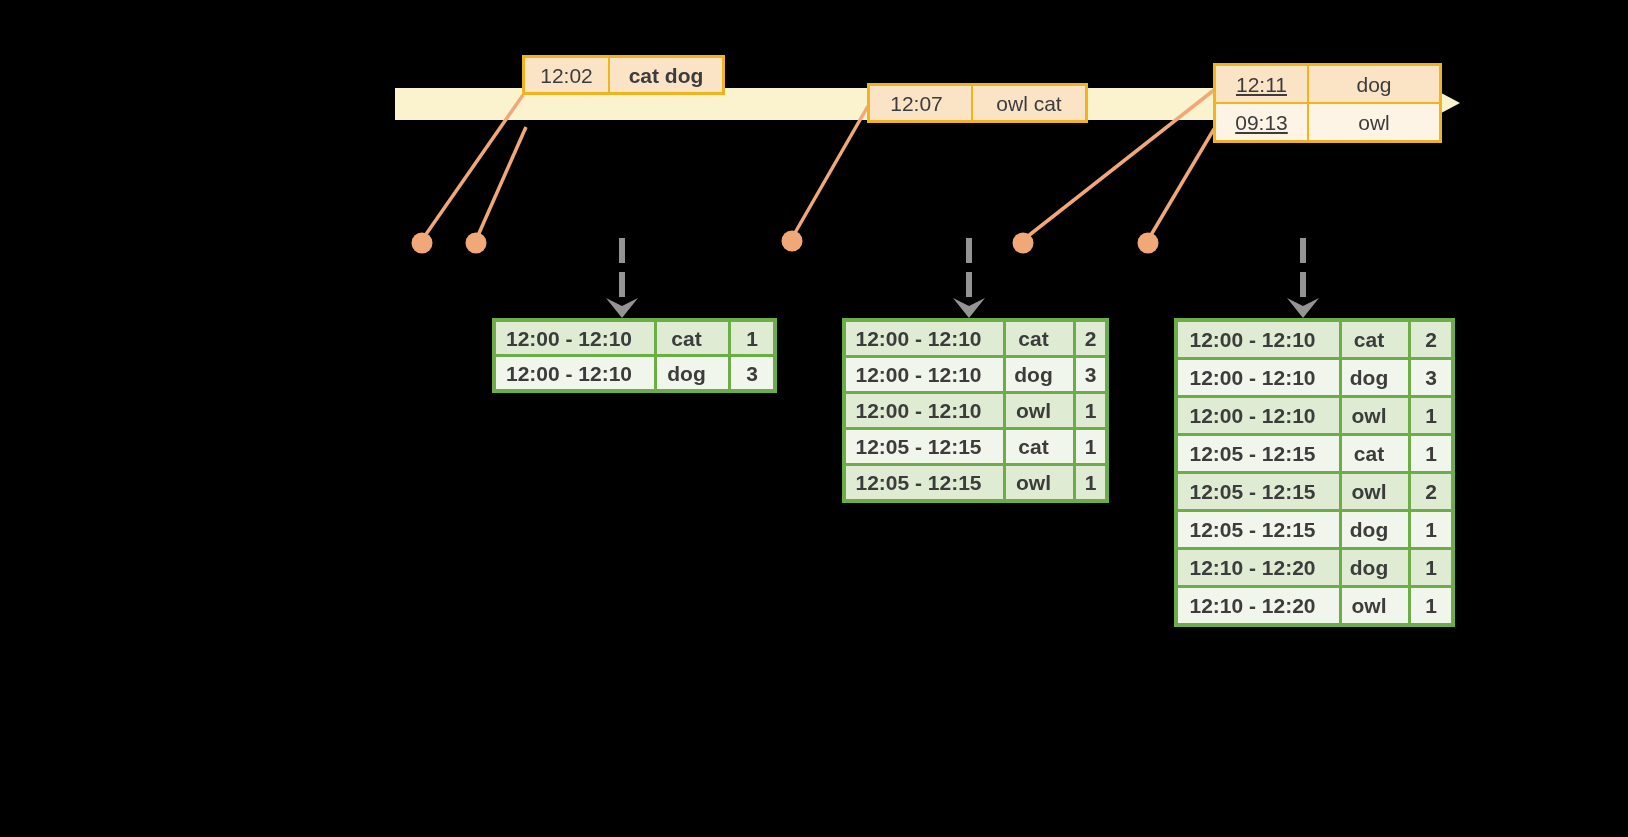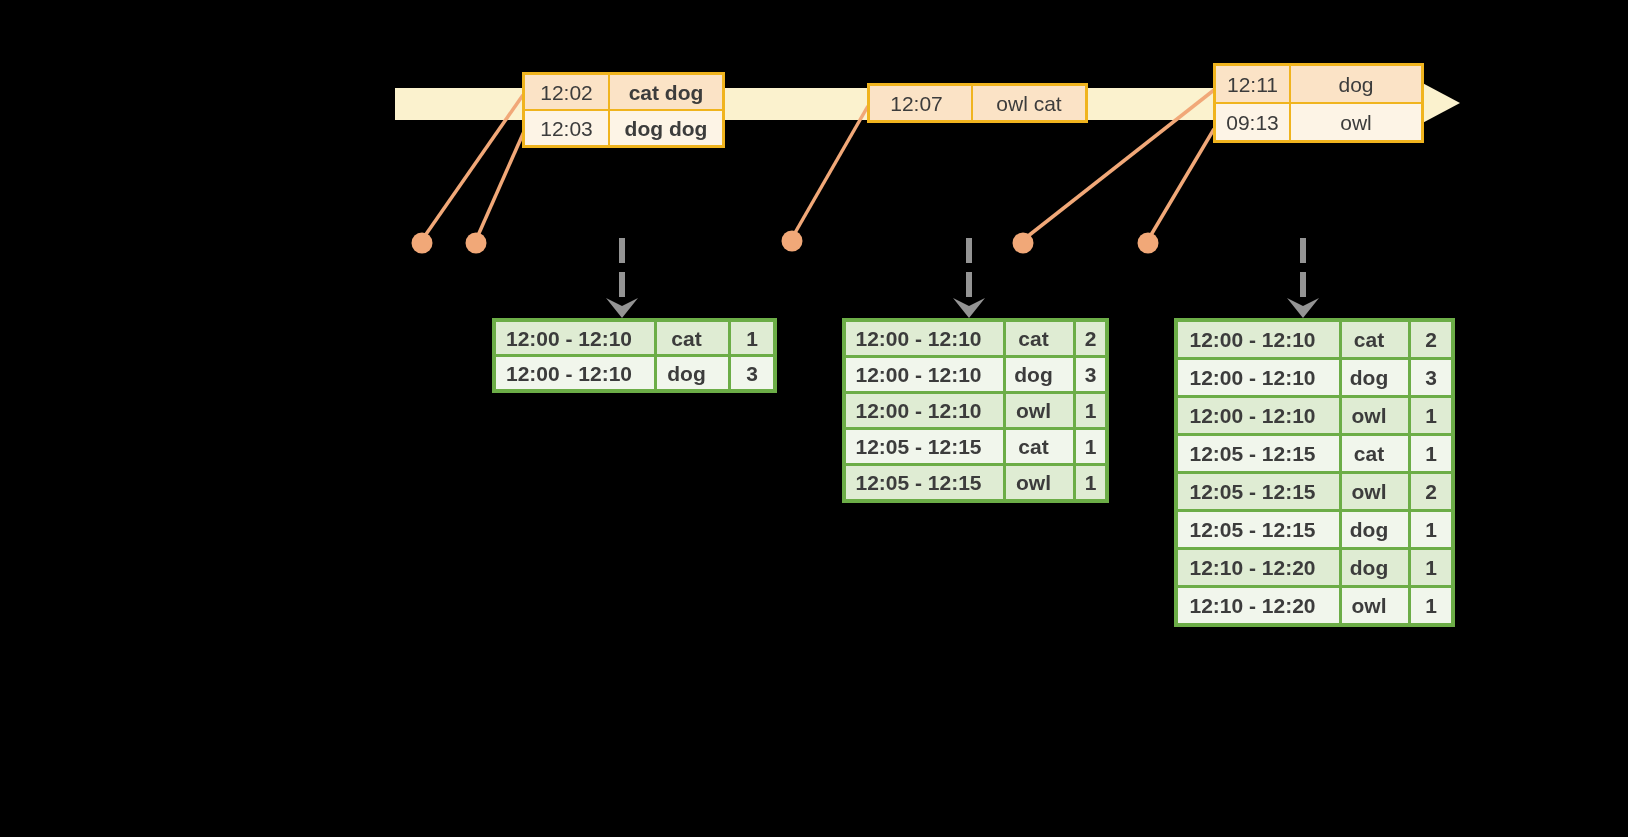--- a/index.html
+++ b/index.html
@@ -26,7 +26,7 @@
   .etable .trow:nth-child(odd){background:var(--event-fill-dark,#fbe3c6);}
   .etable .trow:nth-child(even){background:var(--event-fill-light,#fdf4e6);}
 
-  #ev-a{left:522px;top:72px;}
+  #ev-a{left:522px;top:55px;}
   #ev-a .tcell{height:34px;}
   #ev-a .col-time{width:83px;}
   #ev-a .col-words{width:112px;font-weight:bold;}

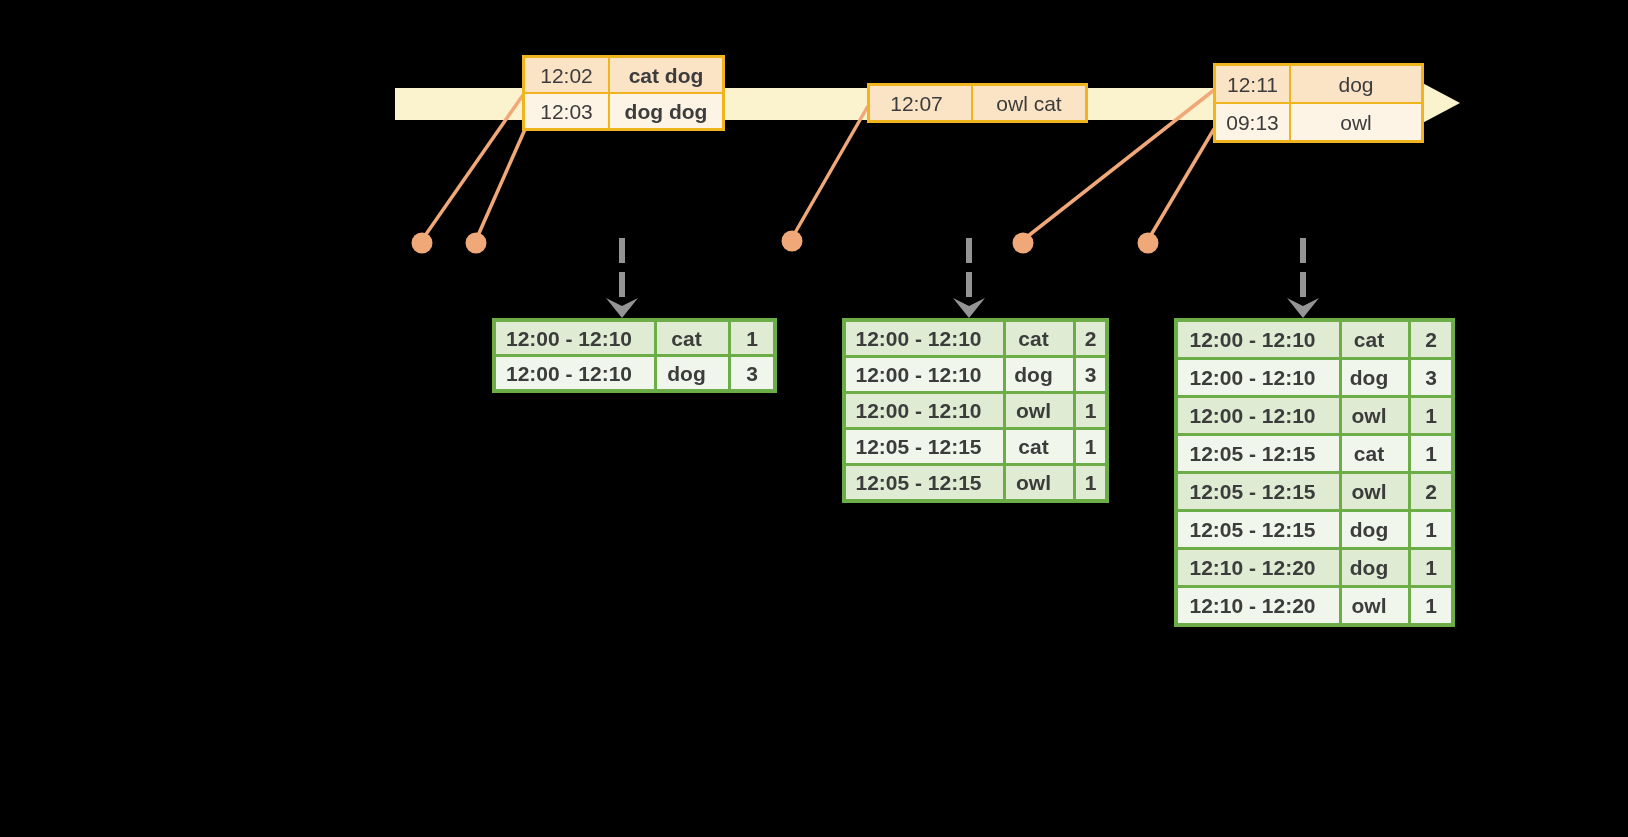--- a/index.html
+++ b/index.html
@@ -38,7 +38,7 @@
 
   #ev-c{left:1213px;top:63px;}
   #ev-c .tcell{height:36px;}
-  #ev-c .col-time{width:73px;}
+  #ev-c .col-time{width:91px;text-decoration:underline;}
   #ev-c .col-words{width:130px;}
 
   

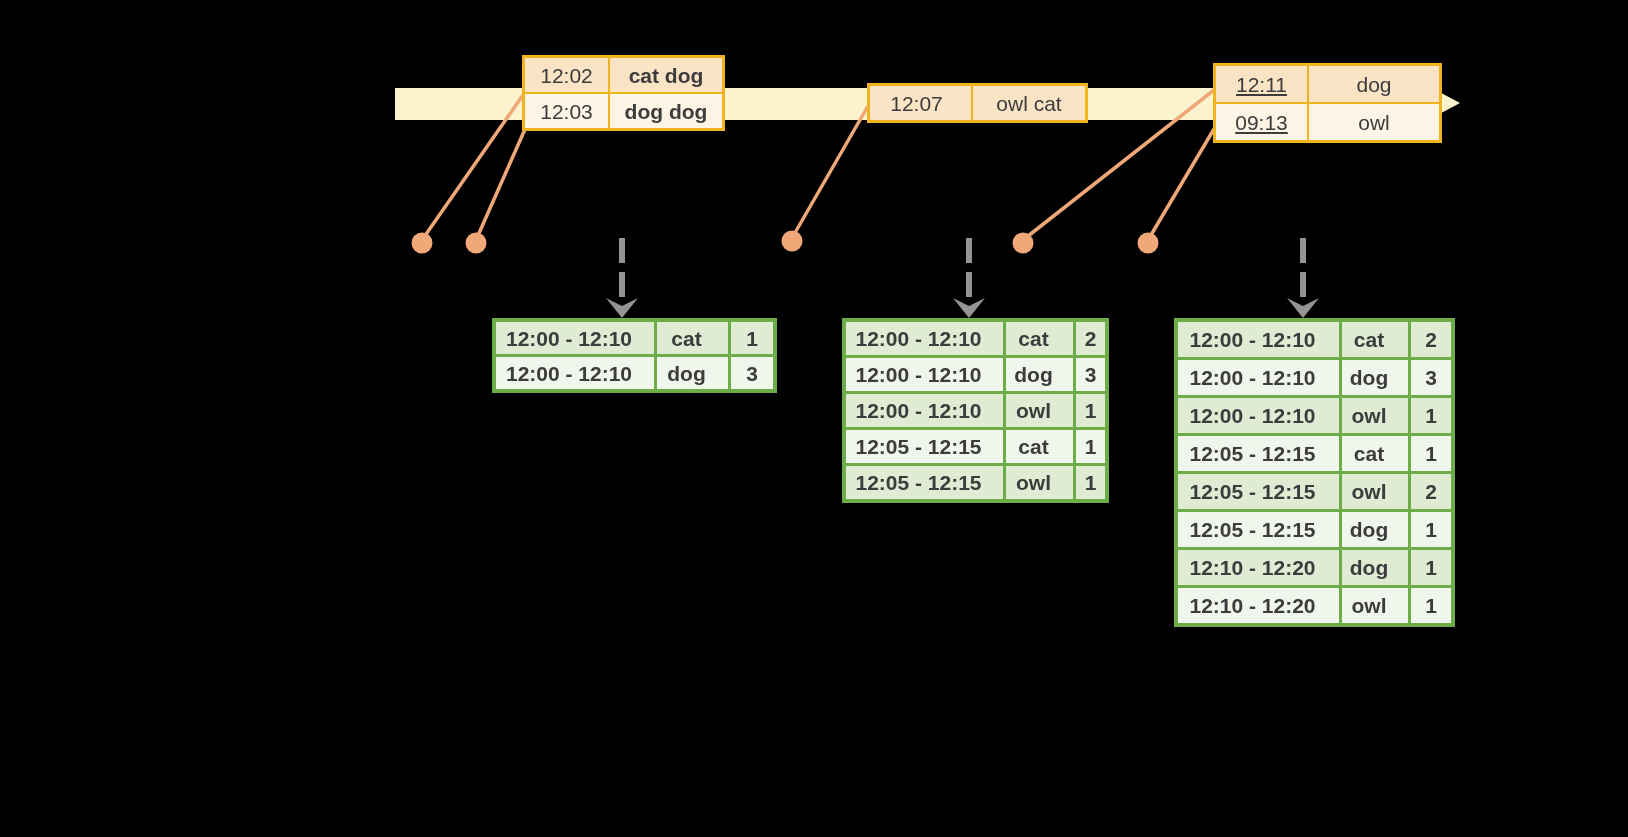--- a/index.html
+++ b/index.html
@@ -103,10 +103,6 @@
         <div class="tcell col-time">12:02</div>
         <div class="tcell col-words">cat dog</div>
       </div>
-      <div class="trow">
-        <div class="tcell col-time">12:03</div>
-        <div class="tcell col-words">dog dog</div>
-      </div>
     </div>
   <div id="ev-b" class="dtable etable">
       <div class="trow">

